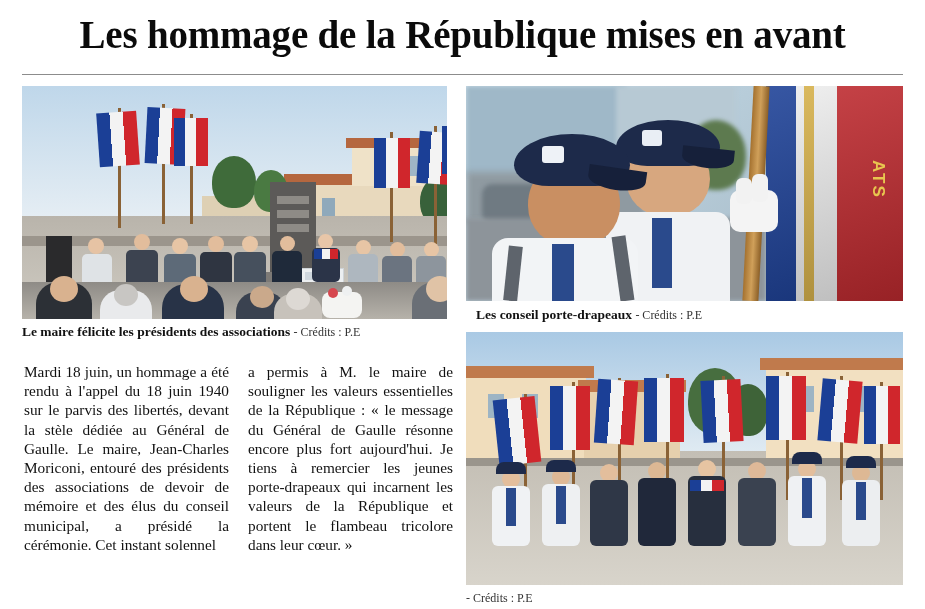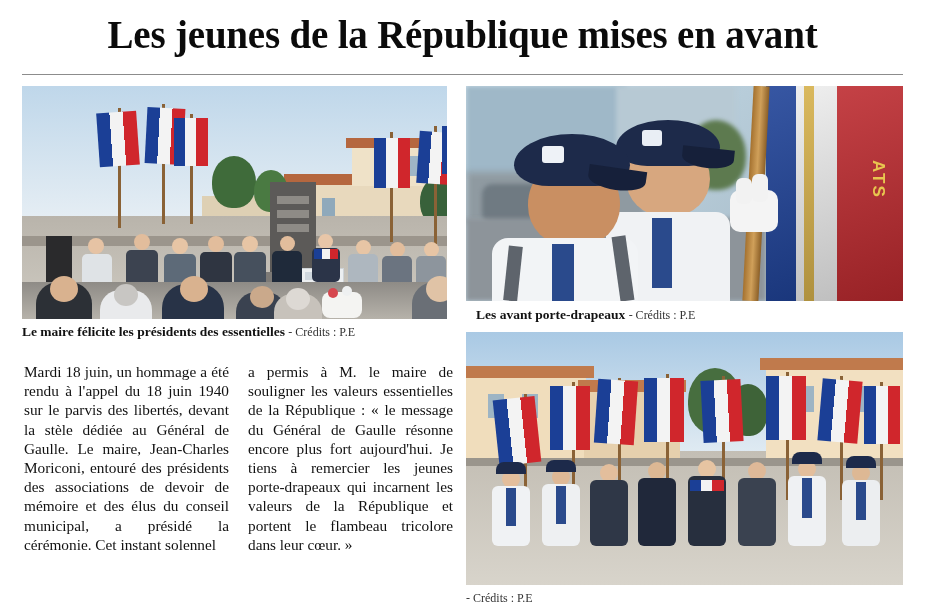--- a/index.html
+++ b/index.html
@@ -125,7 +125,7 @@
 
 <div class="page">
 
-  <div class="headline">Les jeunes de la République mises en avant</div>
+  <div class="headline">Les hommage de la République mises en avant</div>
   <div class="rule"></div>
 
   <div class="photo" id="photo1">

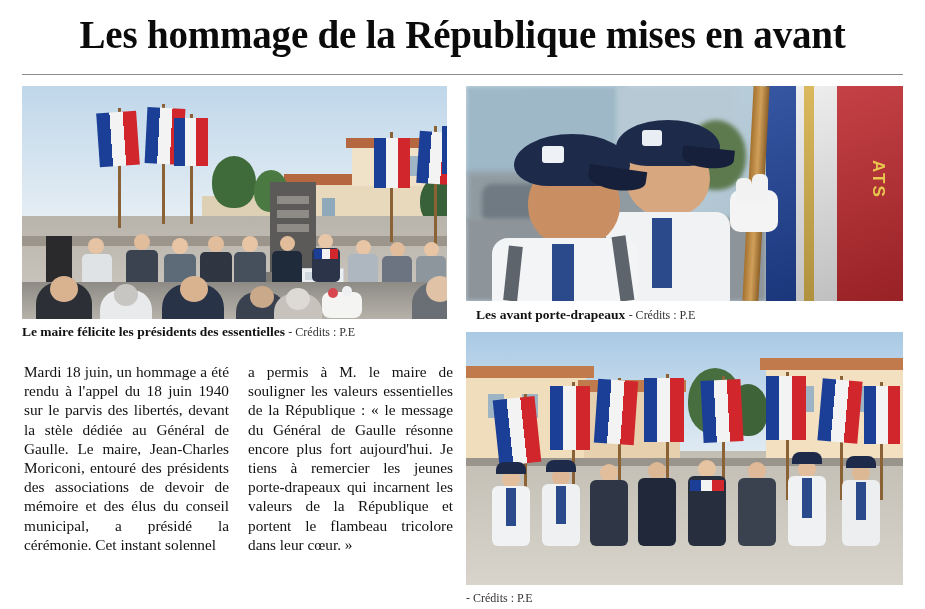--- a/index.html
+++ b/index.html
@@ -258,7 +258,7 @@
     <div class="abs" style="left:150px;top:150px;width:14px;height:65px;background:#5e646c;transform:rotate(-8deg);"></div>
   </div>
   <div class="cap" style="left:476px;top:307px;">
-    <b>Les avant porte-drapeaux</b>
+    <b>Les conseil porte-drapeaux</b>
     <span class="credit">- Crédits : P.E</span>
   </div>
 

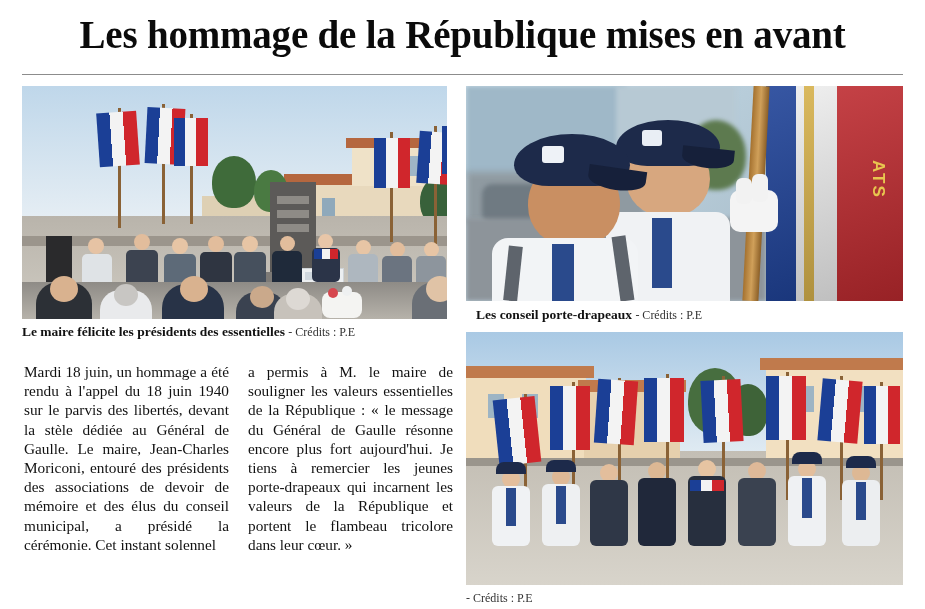--- a/index.html
+++ b/index.html
@@ -215,7 +215,7 @@
     <div class="abs" style="left:320px;top:200px;width:10px;height:10px;border-radius:50%;background:#eef0f1;"></div>
   </div>
   <div class="cap" style="left:22px;top:324px;">
-    <b>Le maire félicite les présidents des essentielles</b>
+    <b>Le maire félicite les présidents des associations</b>
     <span class="credit">- Crédits : P.E</span>
   </div>
 

